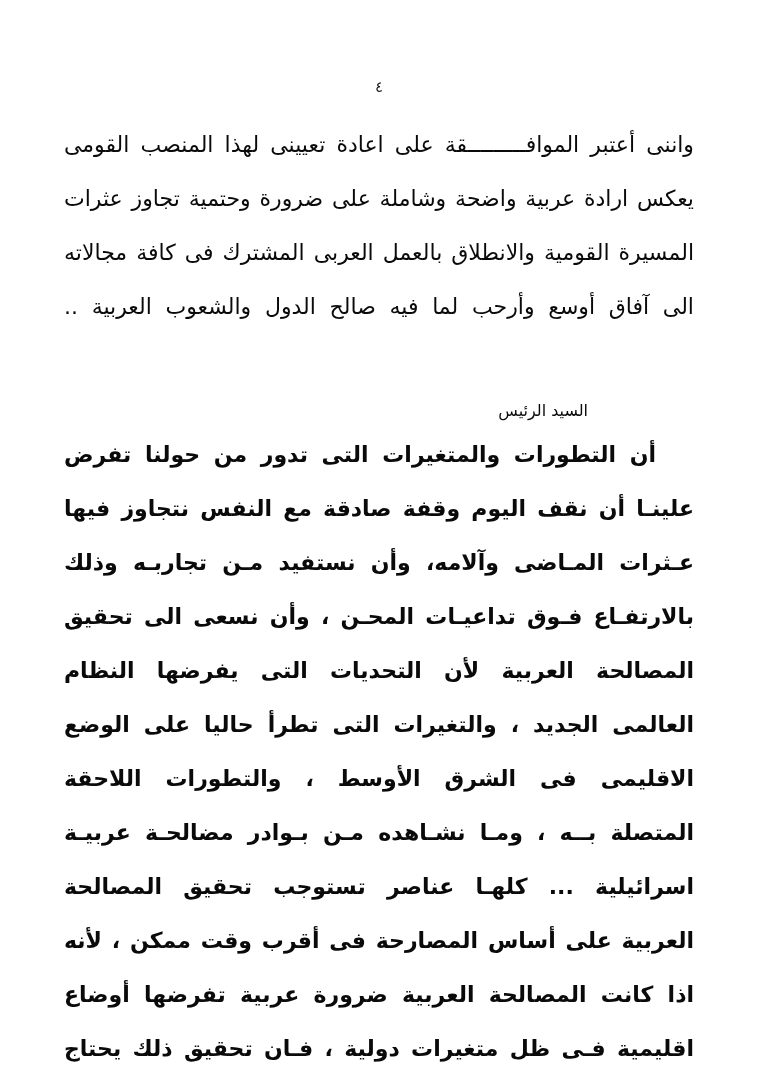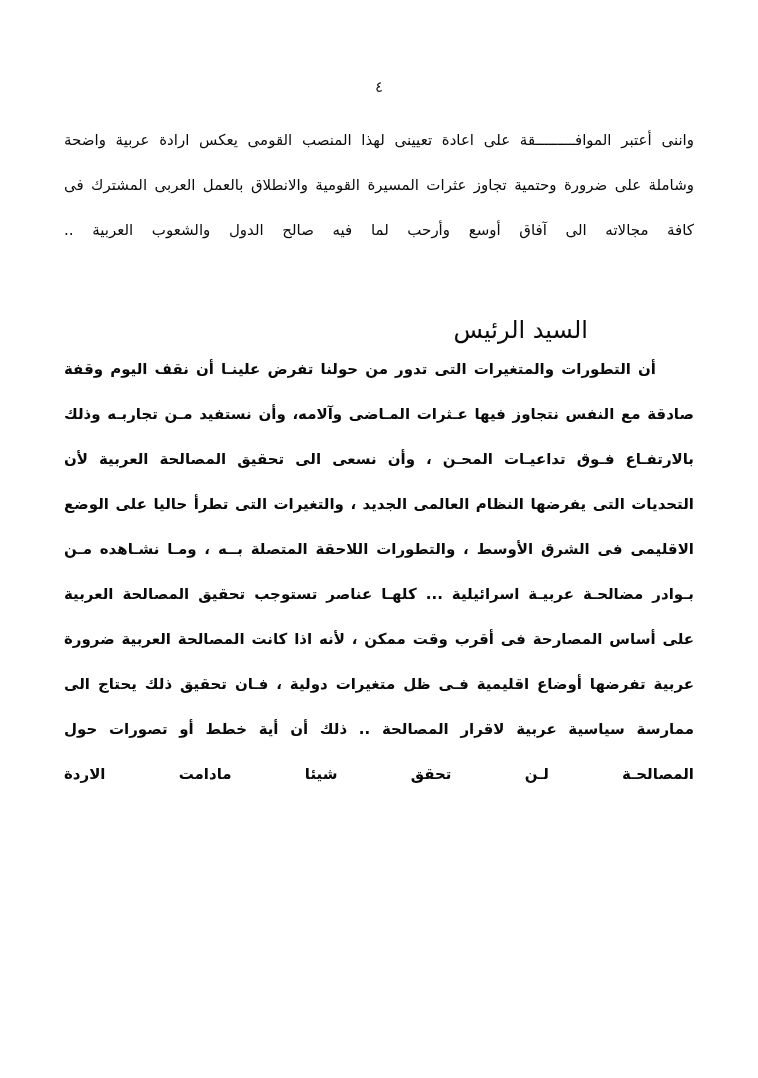--- a/index.html
+++ b/index.html
@@ -37,8 +37,8 @@
     text-justify: inter-word;
   }
   .para {
-    font-size: 15px;
-    line-height: 45px;
+    font-size: 22px;
+    line-height: 54px;
     margin: 0 0 0 0;
     text-align: justify;
     text-align-last: right;

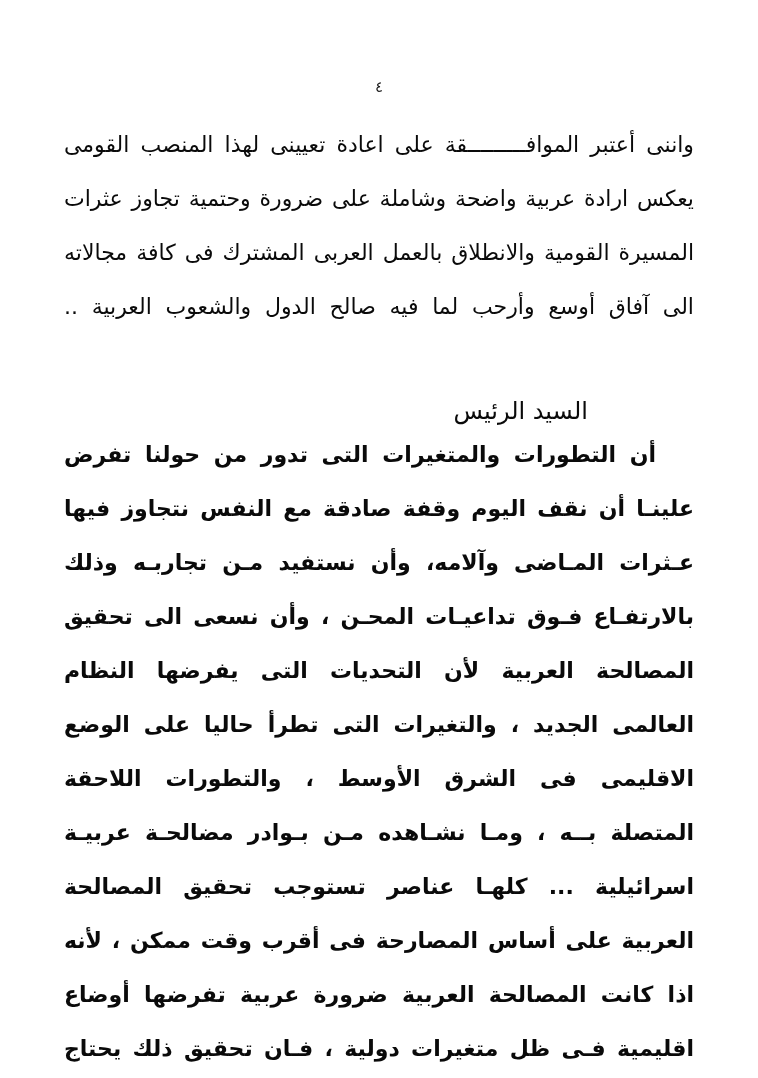--- a/index.html
+++ b/index.html
@@ -51,7 +51,7 @@
     height: 60px;
   }
   .salutation {
-    font-size: 24px;
+    font-size: 16px;
     line-height: 34px;
     margin: 0;
     text-align: right;

